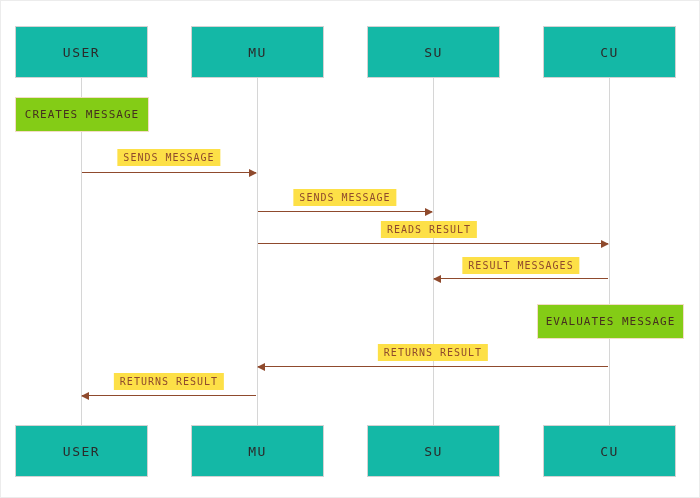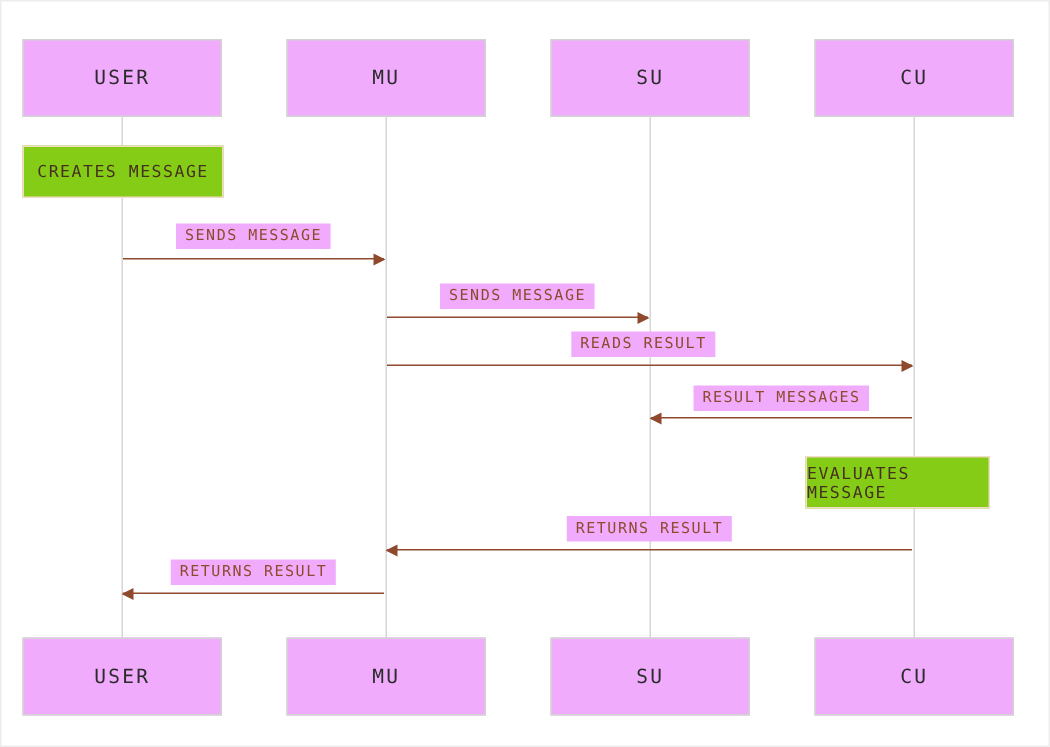--- a/index.html
+++ b/index.html
@@ -20,7 +20,7 @@
   .actor{
     position:absolute;
     width:133px;height:52px;
-    background:#f0abfc;
+    background:#14b8a6;
     border:1px solid #d2d2d2;
     box-sizing:border-box;
     display:flex;align-items:center;justify-content:center;

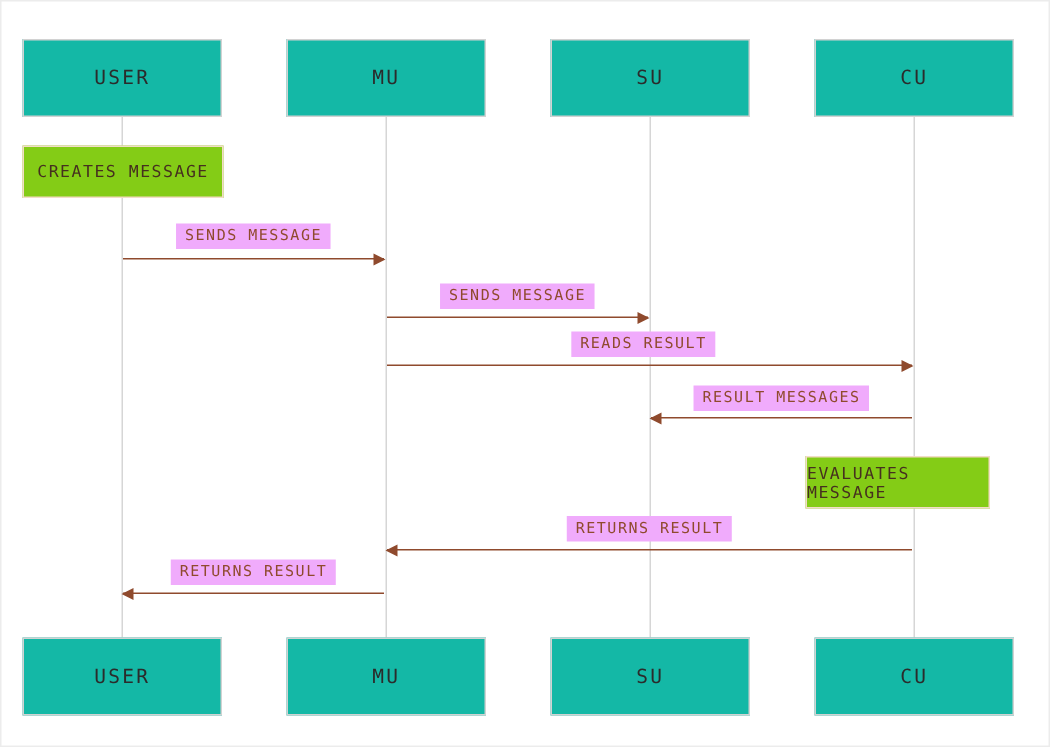--- a/index.html
+++ b/index.html
@@ -39,7 +39,7 @@
   .msg-label{
     position:absolute;
     transform:translateX(-50%);
-    background:#f0abfc;
+    background:#fde047;
     padding:3px 6px;
     font-size:10px;letter-spacing:1px;
     color:#8f4a2d;

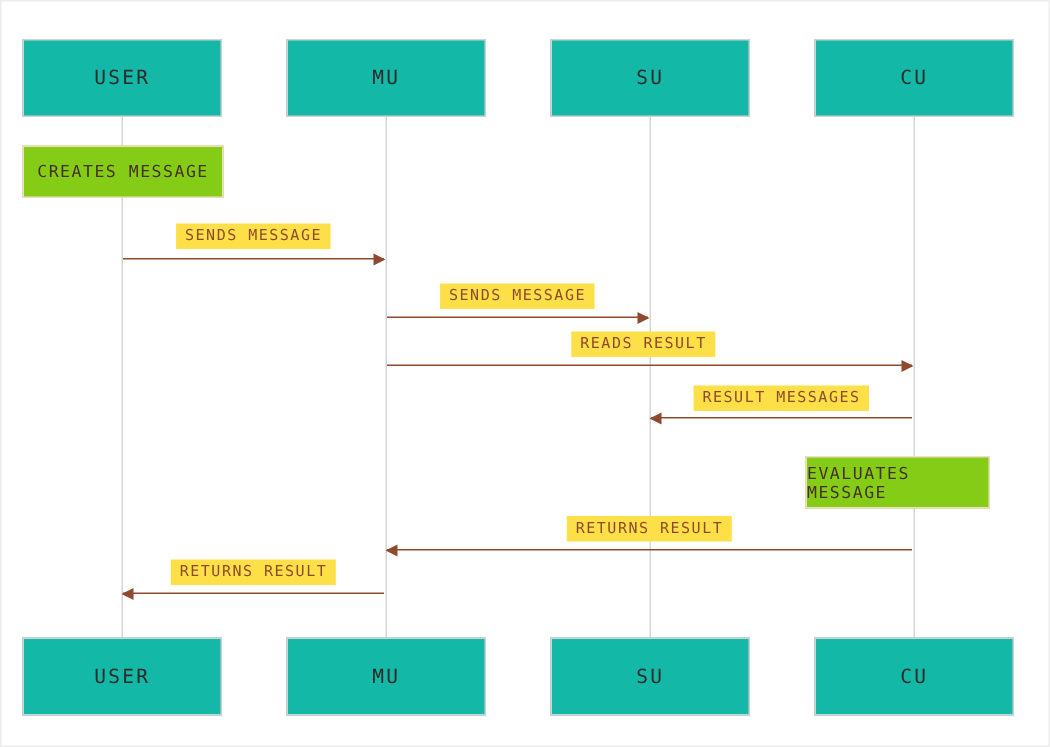--- a/index.html
+++ b/index.html
@@ -123,7 +123,7 @@
     </div>
   </div>
 
-  <div class="note" style="left:536px;top:303px;width:123px;height:35px">
+  <div class="note" style="left:536px;top:303px;width:147px;height:35px">
     <span>EVALUATES MESSAGE</span>
   </div>
 

